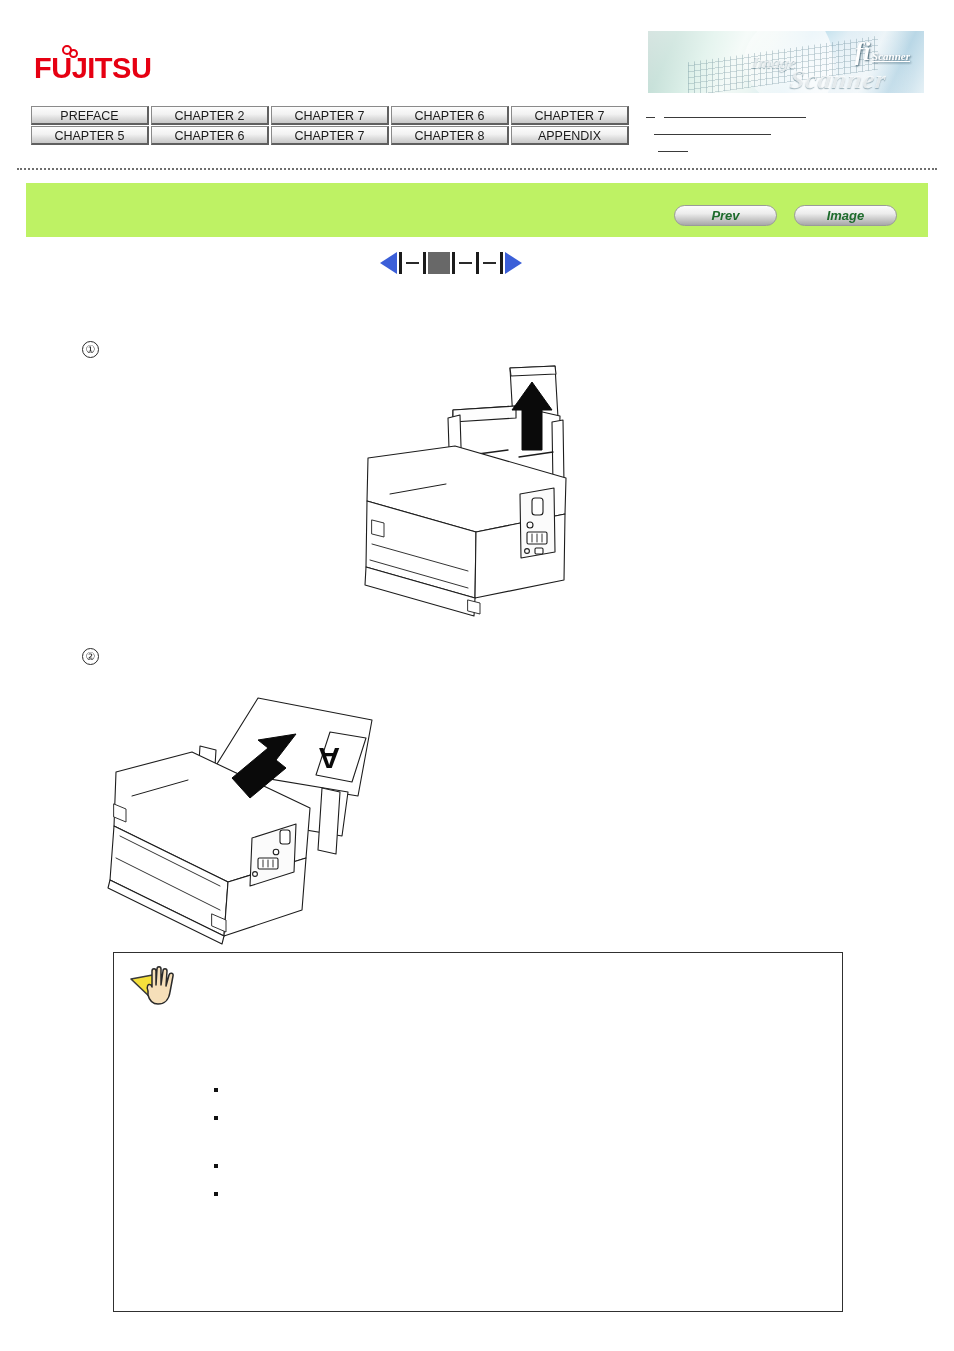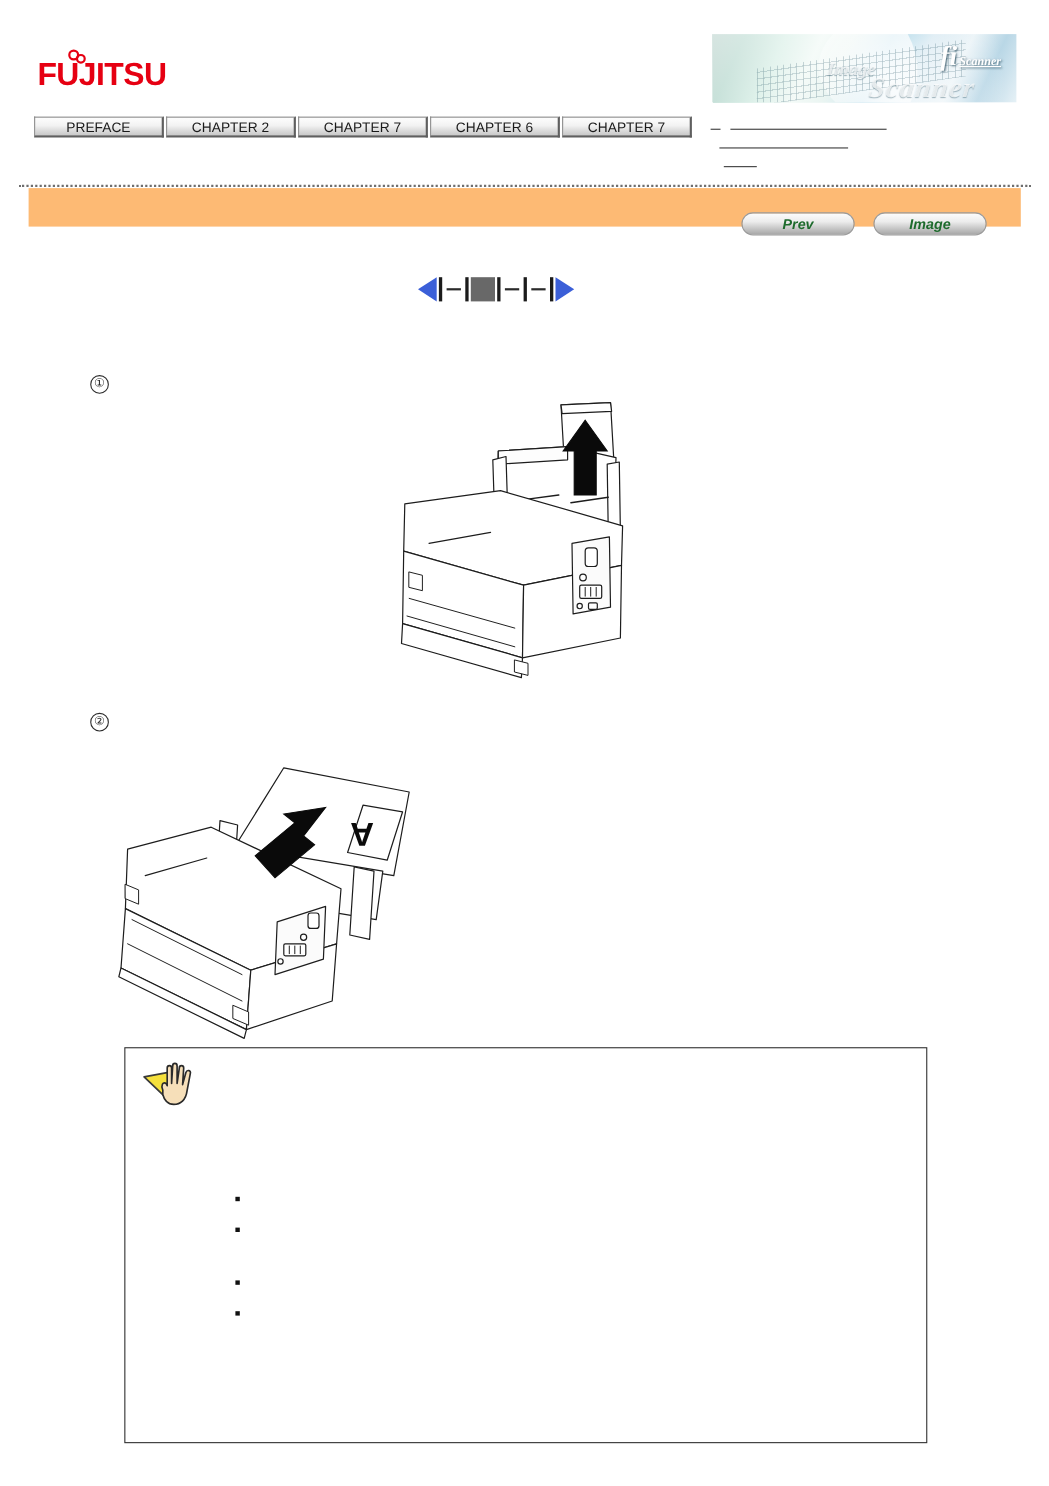--- a/index.html
+++ b/index.html
@@ -349,6 +349,23 @@
           <div class="chapter-tab">CHAPTER 7</div>
         </td>
   </tr>
+  <tr>
+    <td>
+          <div class="chapter-tab">CHAPTER 5</div>
+        </td>
+    <td>
+          <div class="chapter-tab">CHAPTER 6</div>
+        </td>
+    <td>
+          <div class="chapter-tab">CHAPTER 7</div>
+        </td>
+    <td>
+          <div class="chapter-tab">CHAPTER 8</div>
+        </td>
+    <td>
+          <div class="chapter-tab">APPENDIX</div>
+        </td>
+  </tr>
 </tbody>
   </table>
 

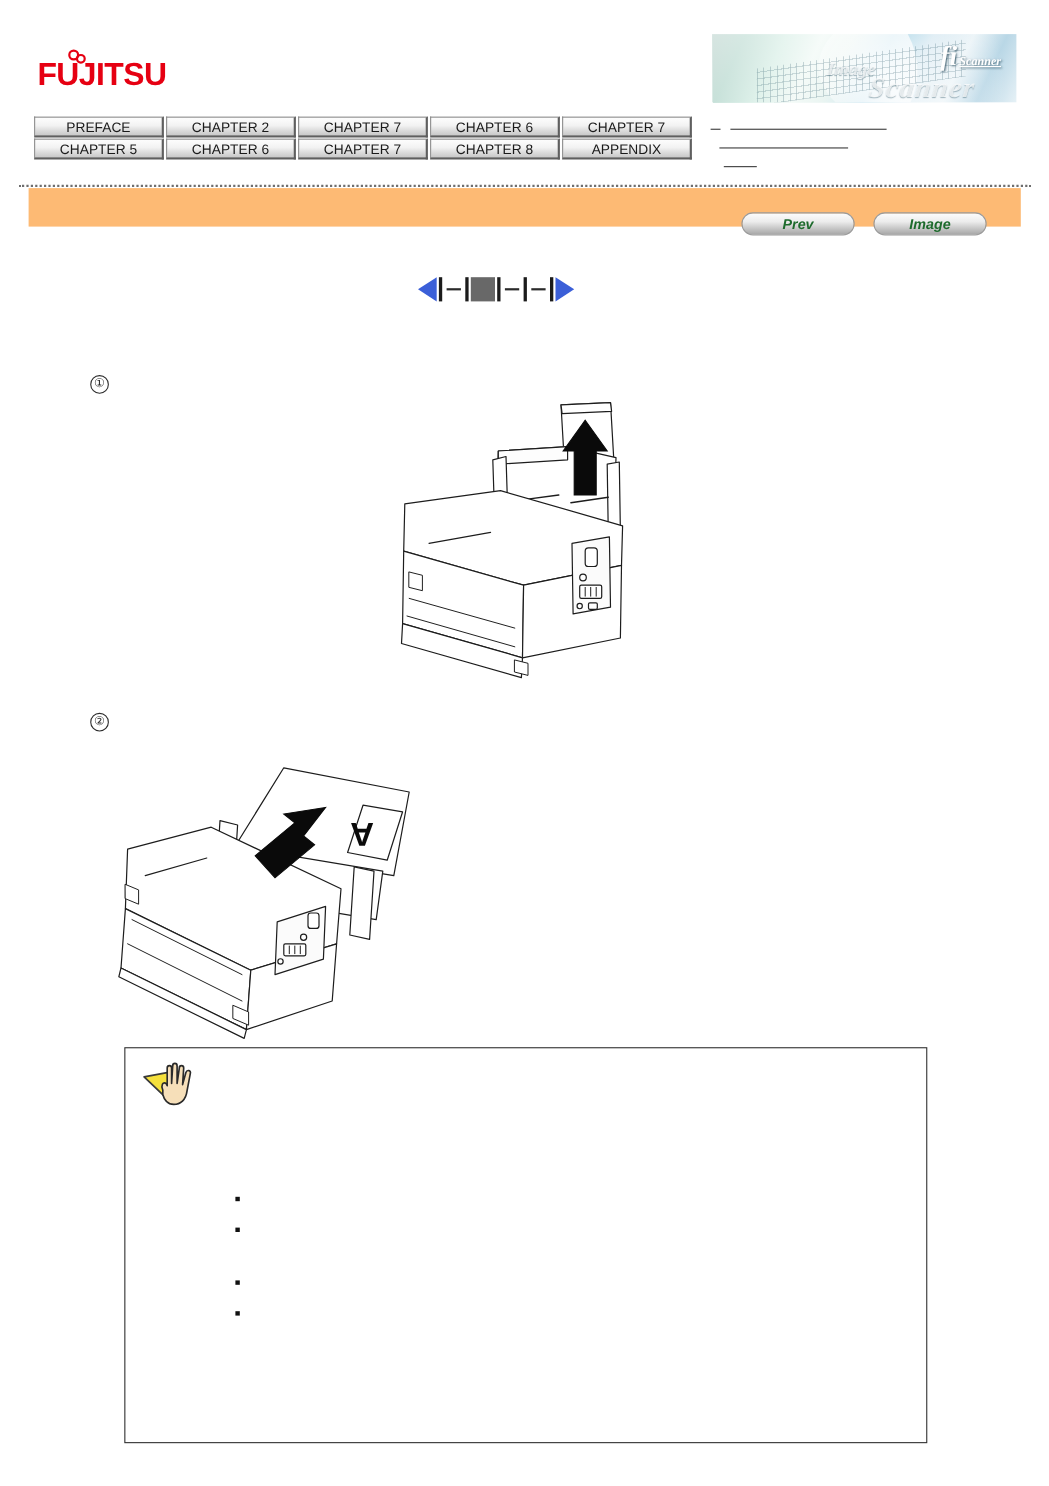--- a/index.html
+++ b/index.html
@@ -179,9 +179,9 @@
   
   #toolbar {
     position: absolute;
-    left: 26px; top: 171px;
-    width: 902px; height: 35px;
-    background: #fdba74;
+    left: 26px; top: 183px;
+    width: 902px; height: 54px;
+    background: #bef264;
   }
   .nav-button {
     position: absolute;

